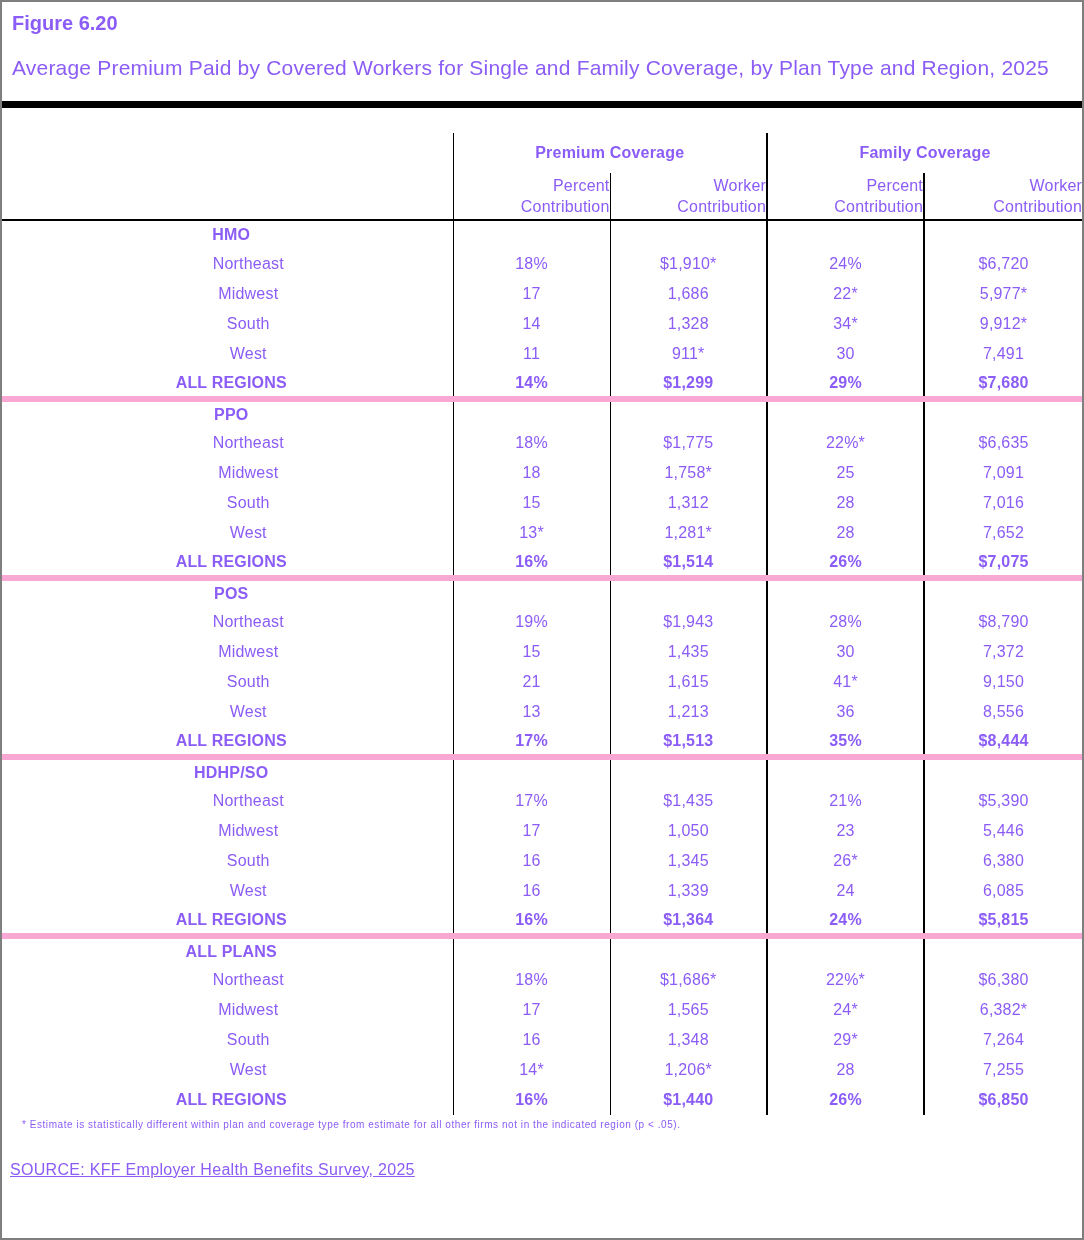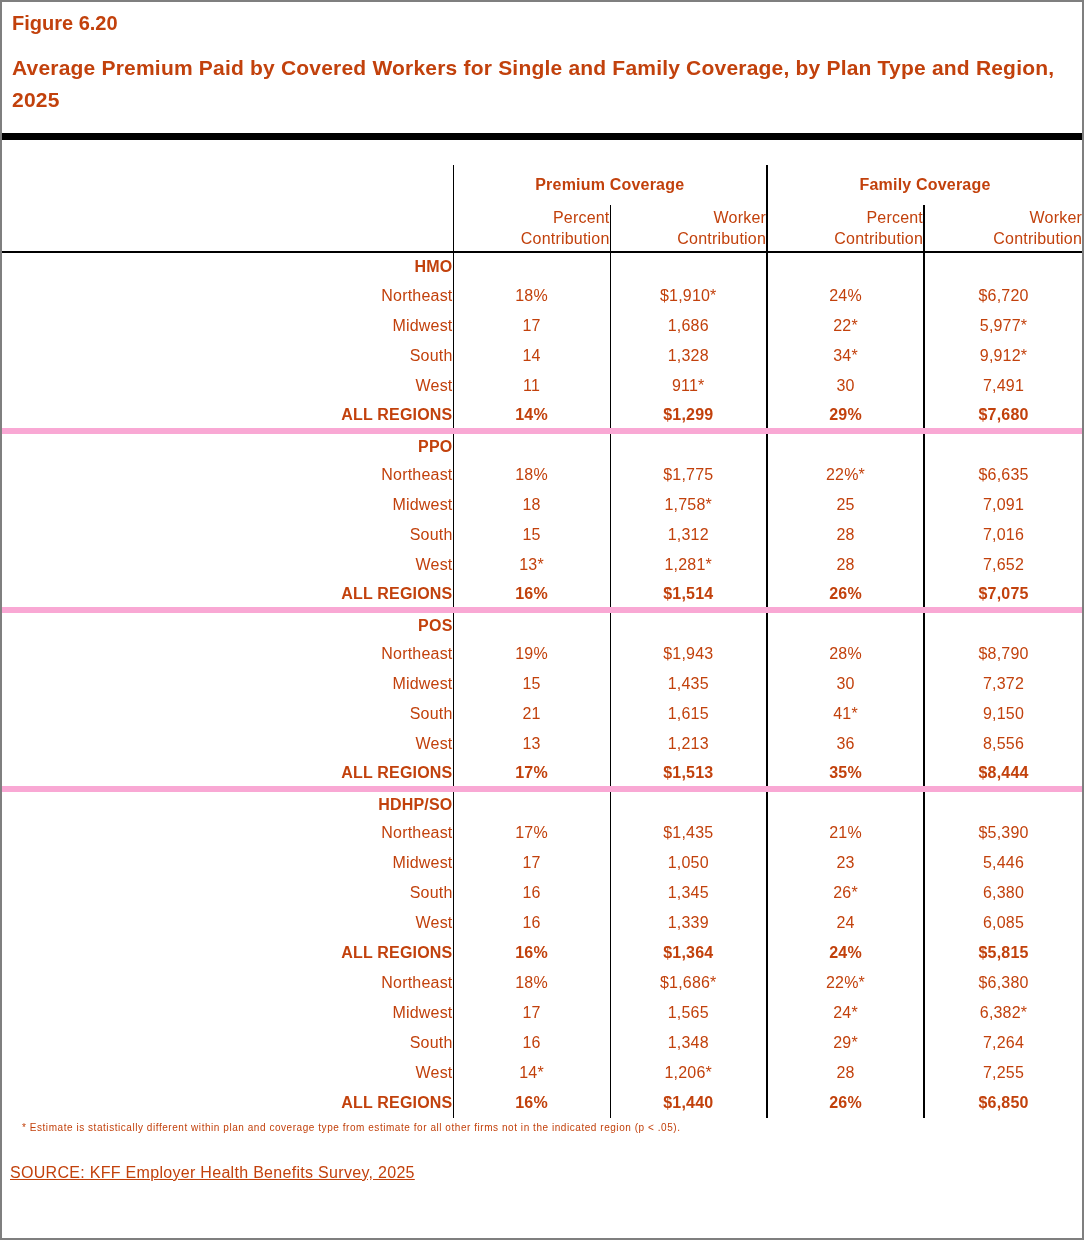--- a/index.html
+++ b/index.html
@@ -10,7 +10,7 @@
     border:2px solid #7f7f7f;
     background:#ffffff;
     font-family:"Liberation Sans", sans-serif;
-    color:#c2410c;
+    color:#8b5cf6;
     overflow:hidden;
   }
   .header{padding:10px 10px 0 10px;}

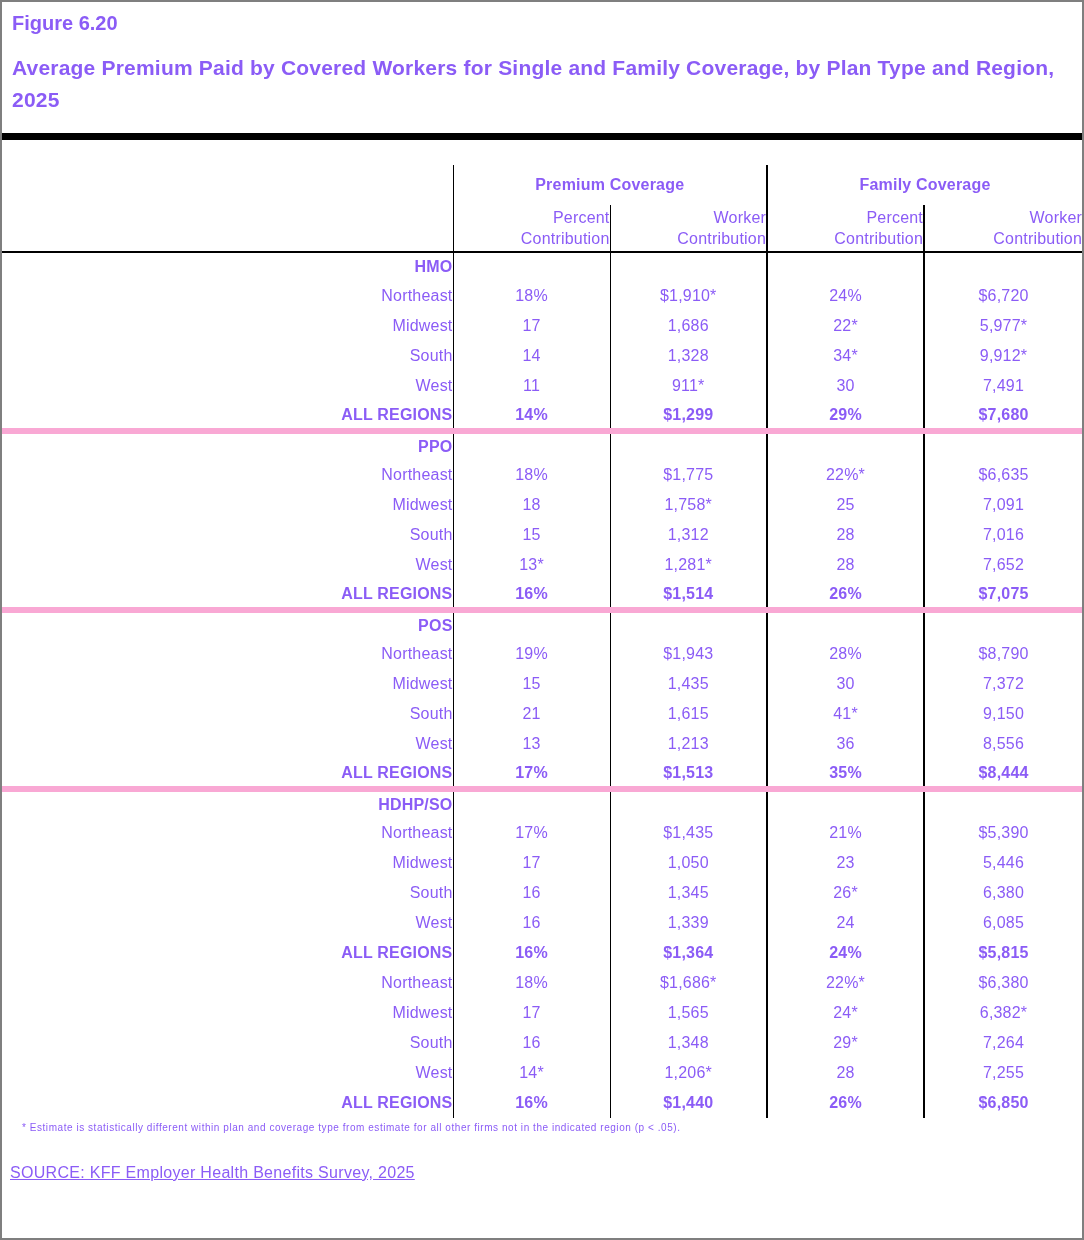--- a/index.html
+++ b/index.html
@@ -16,7 +16,7 @@
   .header{padding:10px 10px 0 10px;}
   .fig-label{font-size:20px;font-weight:bold;line-height:22px;}
   .main-title{
-    font-size:21px;font-weight:bold;line-height:32px;
+    font-size:21px;font-weight:normal;line-height:32px;
     margin-top:18px;max-width:1044px;letter-spacing:0.2px;
   }
   .title-rule{height:7px;background:#000;margin-top:17px;width:100%;}

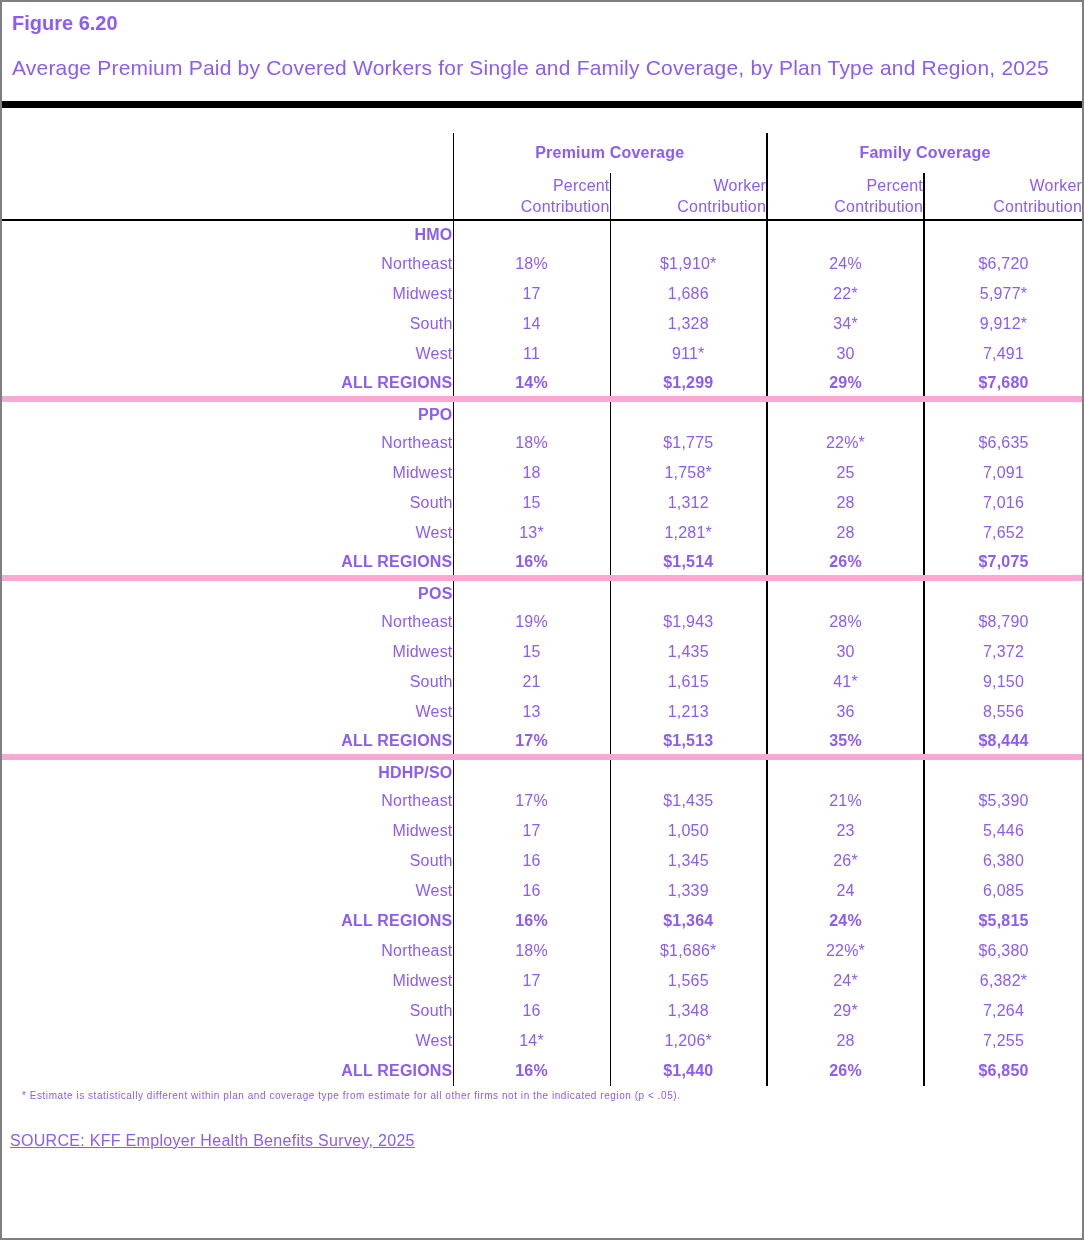--- a/index.html
+++ b/index.html
@@ -41,7 +41,7 @@
   tbody tr{height:30px;}
   tbody tr.sec-hdr{height:29px;}
   tbody tr.sec-top td{border-top:6px solid #f9a8d4;}
-  td.lbl{text-align:right;padding-left:8px;}
+  td.lbl{text-align:center;padding-left:8px;}
   td.region{padding-left:42px;margin-left:20px;}
   td.c{text-align:center;}
   .sec-name,tr.total td{font-weight:bold;}

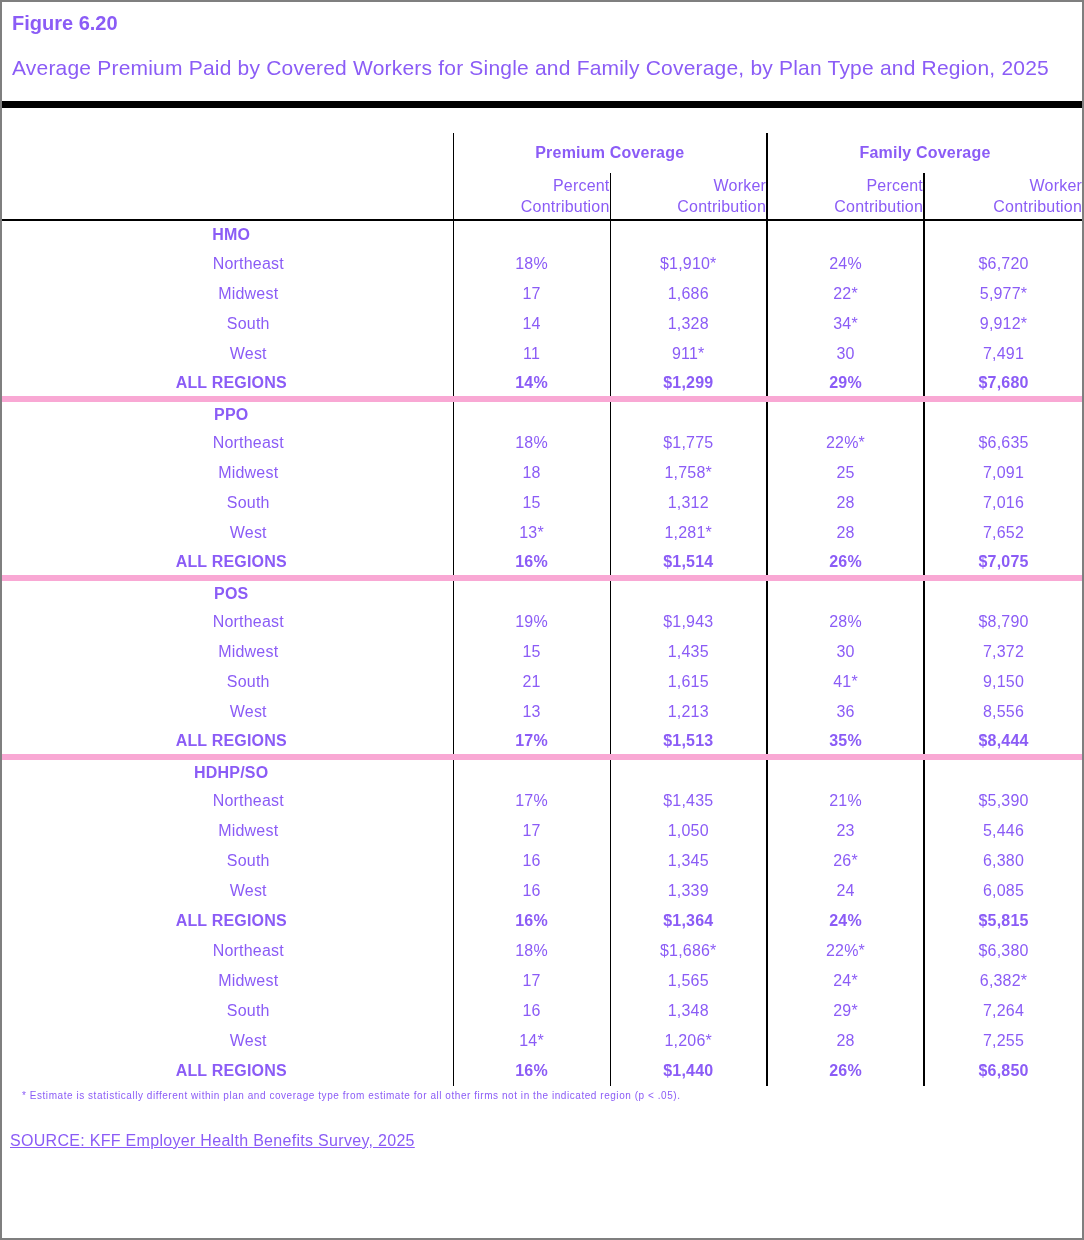--- a/index.html
+++ b/index.html
@@ -267,6 +267,13 @@
           <td class="c b2r">24%</td>
           <td class="c">$5,815</td>
         </tr>
+        <tr class="sec-hdr sec-top">
+          <td class="lbl b1r sec-name">ALL PLANS</td>
+          <td class="c b1r"></td>
+          <td class="c b2r"></td>
+          <td class="c b2r"></td>
+          <td class="c"></td>
+        </tr>
         <tr>
           <td class="lbl b1r region">Northeast</td>
           <td class="c b1r">18%</td>

